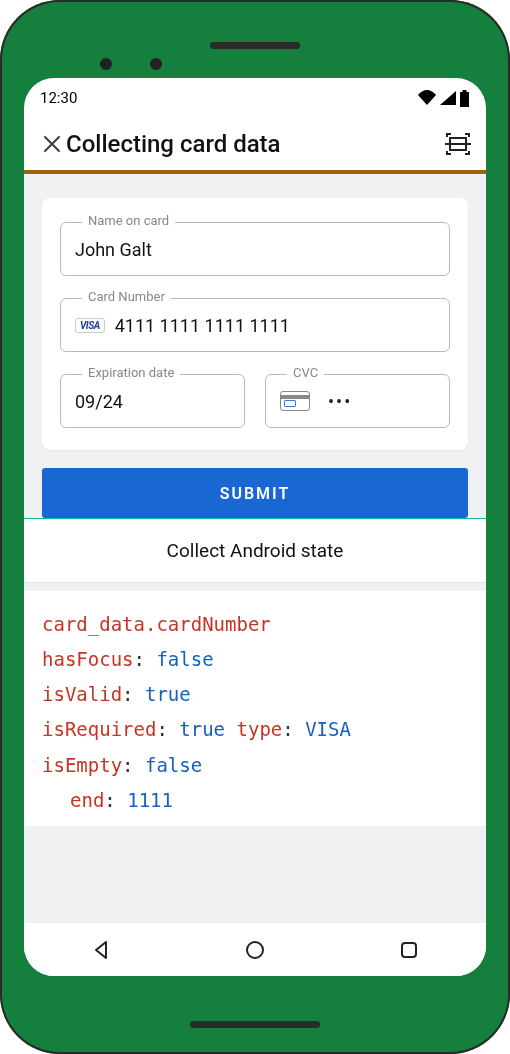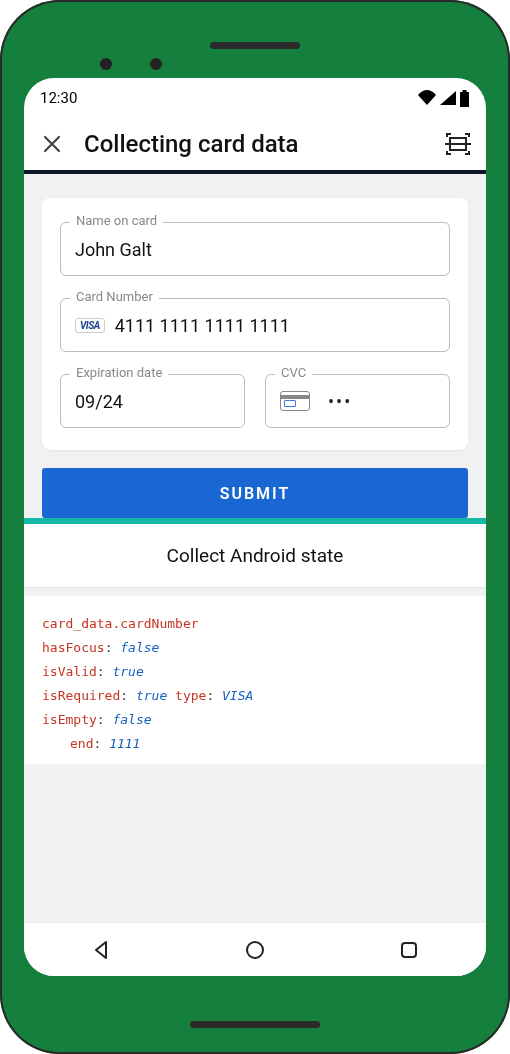--- a/index.html
+++ b/index.html
@@ -79,8 +79,7 @@
     display: flex;
     align-items: center;
     padding: 0 14px;
-    border-bottom: 4px solid #0f172a;
-    gap: 18px;
+    border-bottom: 4px solid #a16207;
   }
   .appbar .title {
     flex: 1;

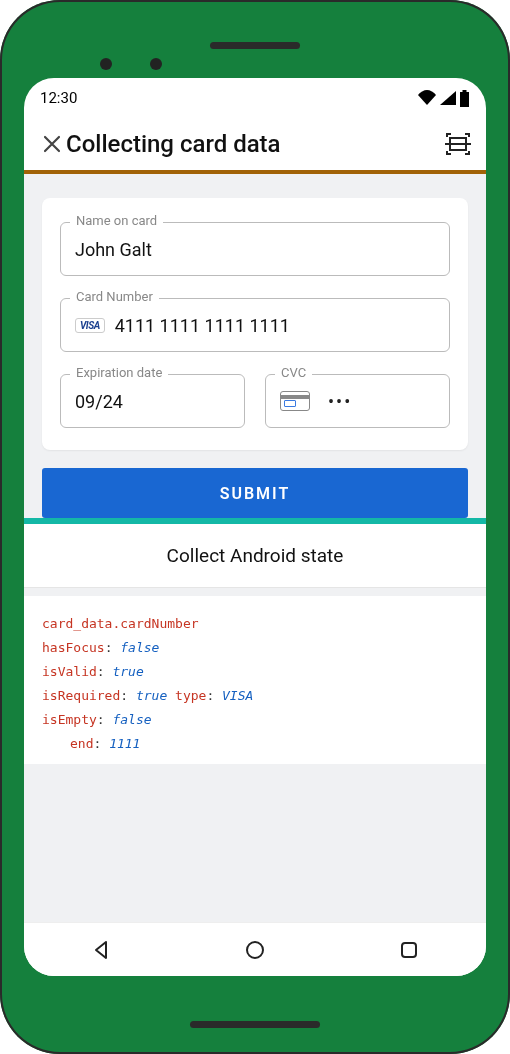--- a/index.html
+++ b/index.html
@@ -117,7 +117,7 @@
   .field .label {
     position: absolute;
     top: -9px;
-    left: 10px;
+    left: 22px;
     background: #fff;
     padding: 0 6px;
     font-size: 13px;

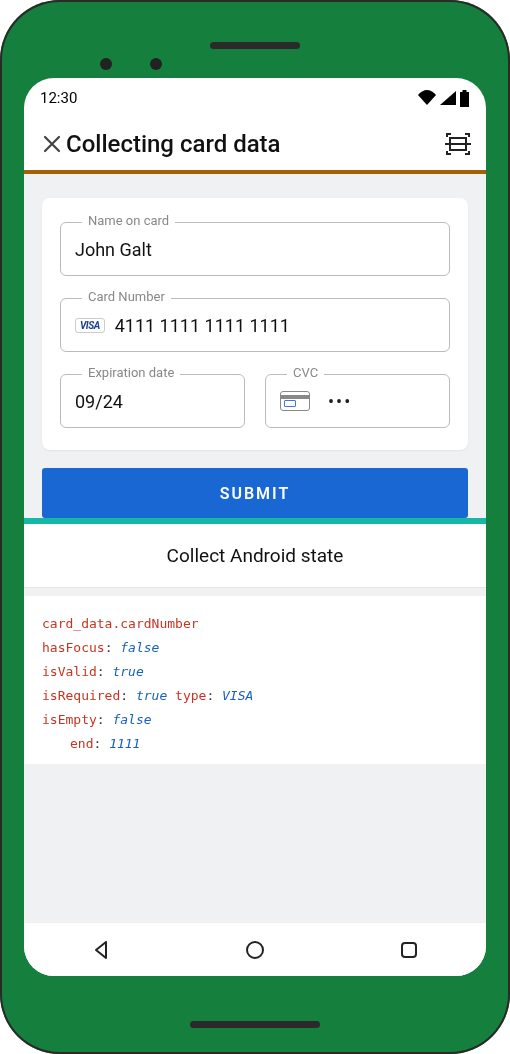--- a/index.html
+++ b/index.html
@@ -193,7 +193,7 @@
     padding: 20px 0;
     font-size: 19px;
     color:#111;
-    border-top:6px solid #14b8a6;
+    border-top:1px solid #14b8a6;
     border-bottom:1px solid #e5e5e5;
   }
   .state-body {

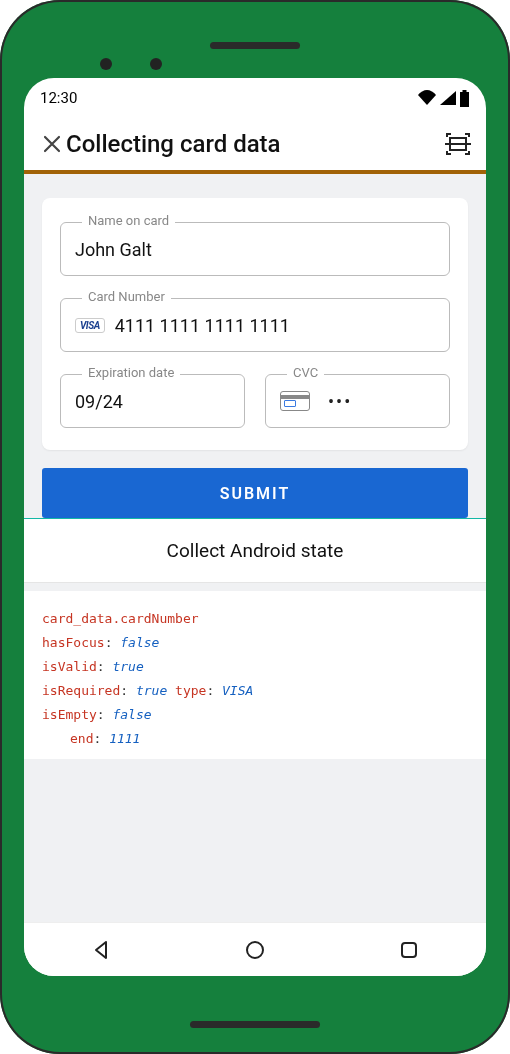--- a/index.html
+++ b/index.html
@@ -201,7 +201,7 @@
     margin-top:8px;
     padding: 16px 18px 8px;
     font-family: Menlo, Consolas, monospace;
-    font-size: 13px;
+    font-size: 19px;
     line-height: 1.85;
   }
   .tok-red { color:#c63523; }

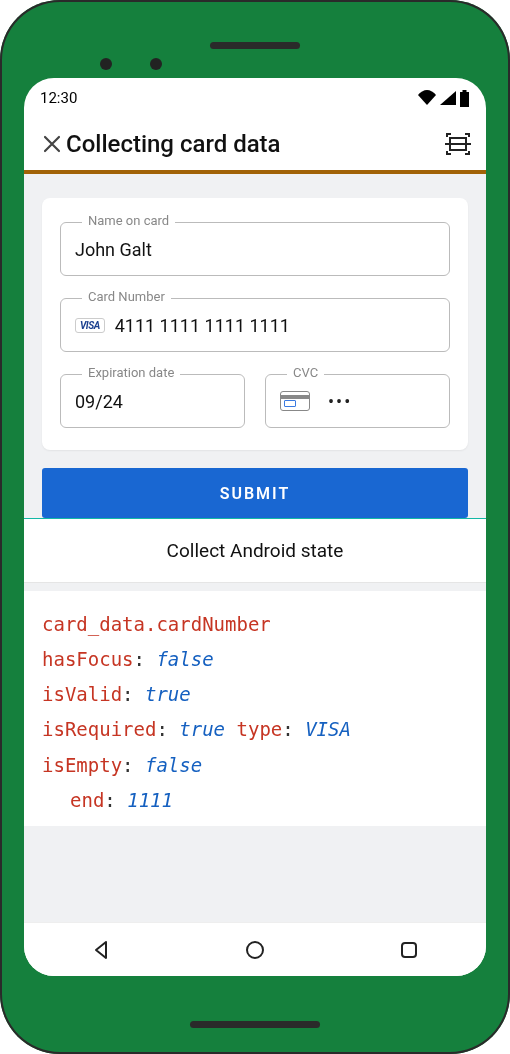--- a/index.html
+++ b/index.html
@@ -205,7 +205,7 @@
     line-height: 1.85;
   }
   .tok-red { color:#c63523; }
-  .tok-blue { color:#1560c0;font-style:italic; }
+  .tok-blue { color:#1560c0; }
   .tok-colon { color:#333; }
   .indent { padding-left: 28px; }
   

